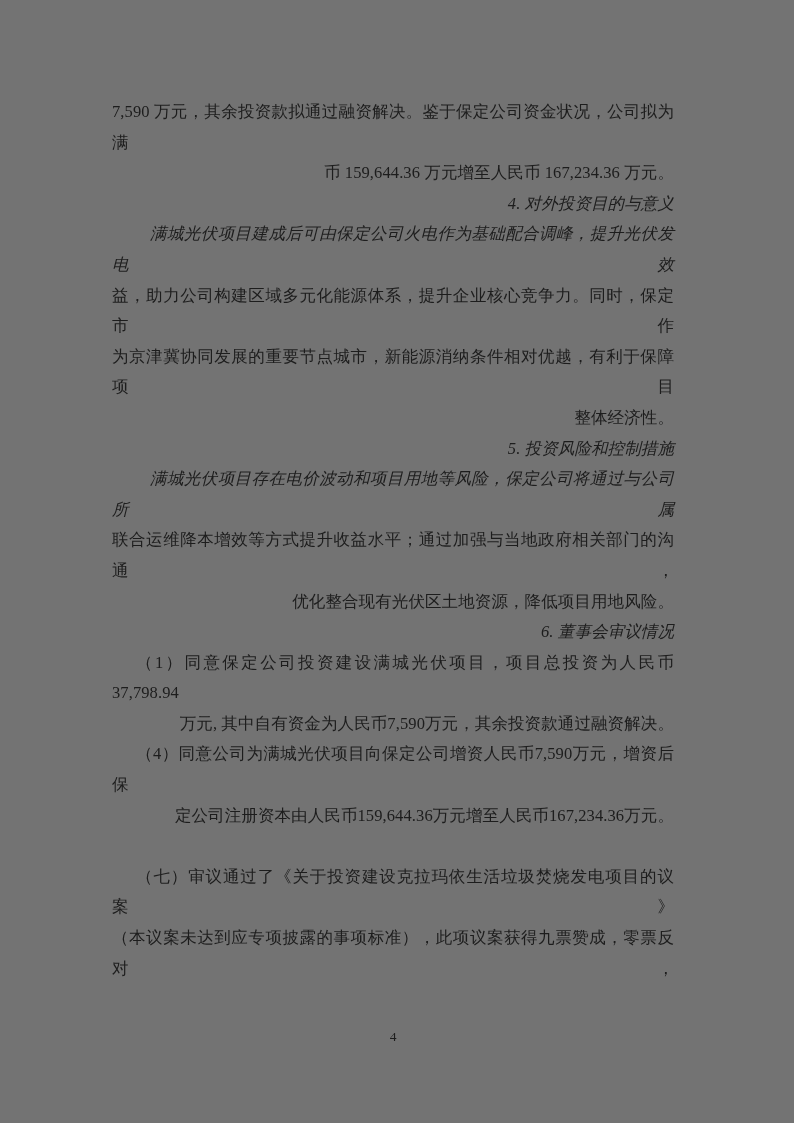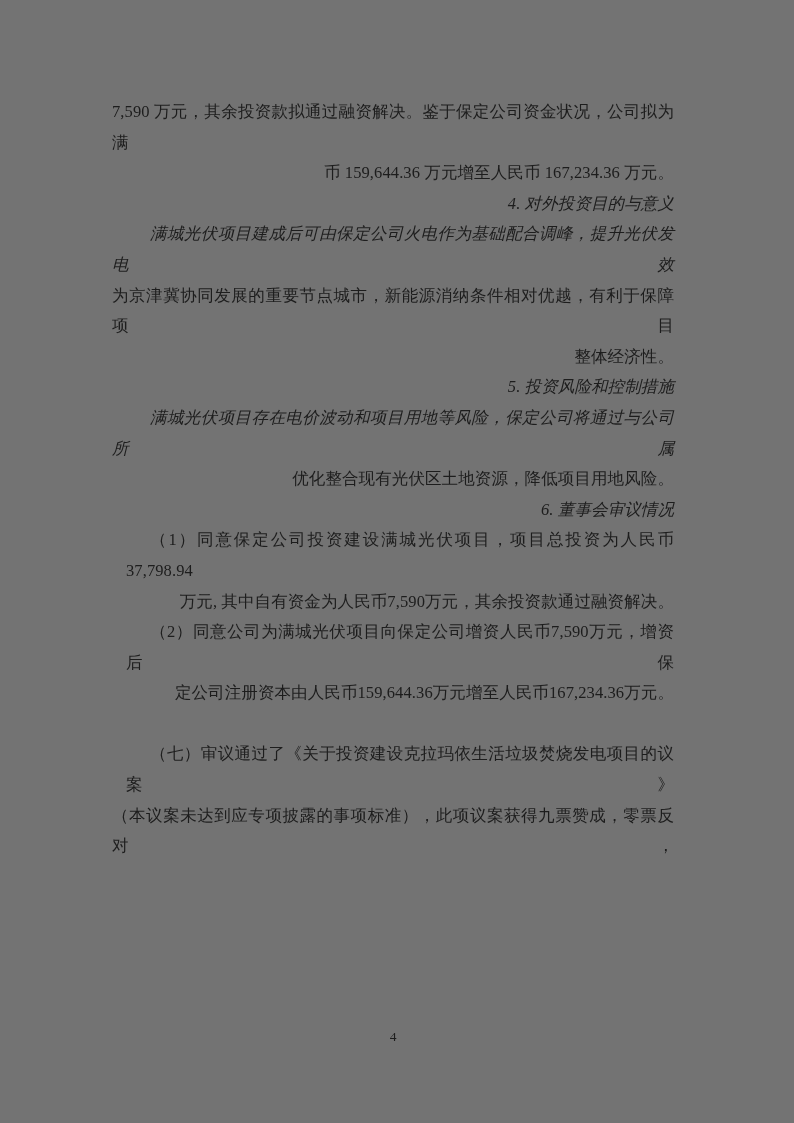--- a/index.html
+++ b/index.html
@@ -70,6 +70,7 @@
       <div class="line">币 159,644.36 万元增至人民币 167,234.36 万元。</div>
       <div class="line indent-full">4. 对外投资目的与意义</div>
       <div class="line justify indent-full">满城光伏项目建成后可由保定公司火电作为基础配合调峰，提升光伏发电效</div>
+      <div class="line justify">益，助力公司构建区域多元化能源体系，提升企业核心竞争力。同时，保定市作</div>
       <div class="line justify">为京津冀协同发展的重要节点城市，新能源消纳条件相对优越，有利于保障项目</div>
       <div class="line">整体经济性。</div>
       <div class="line indent-full">5. 投资风险和控制措施</div>

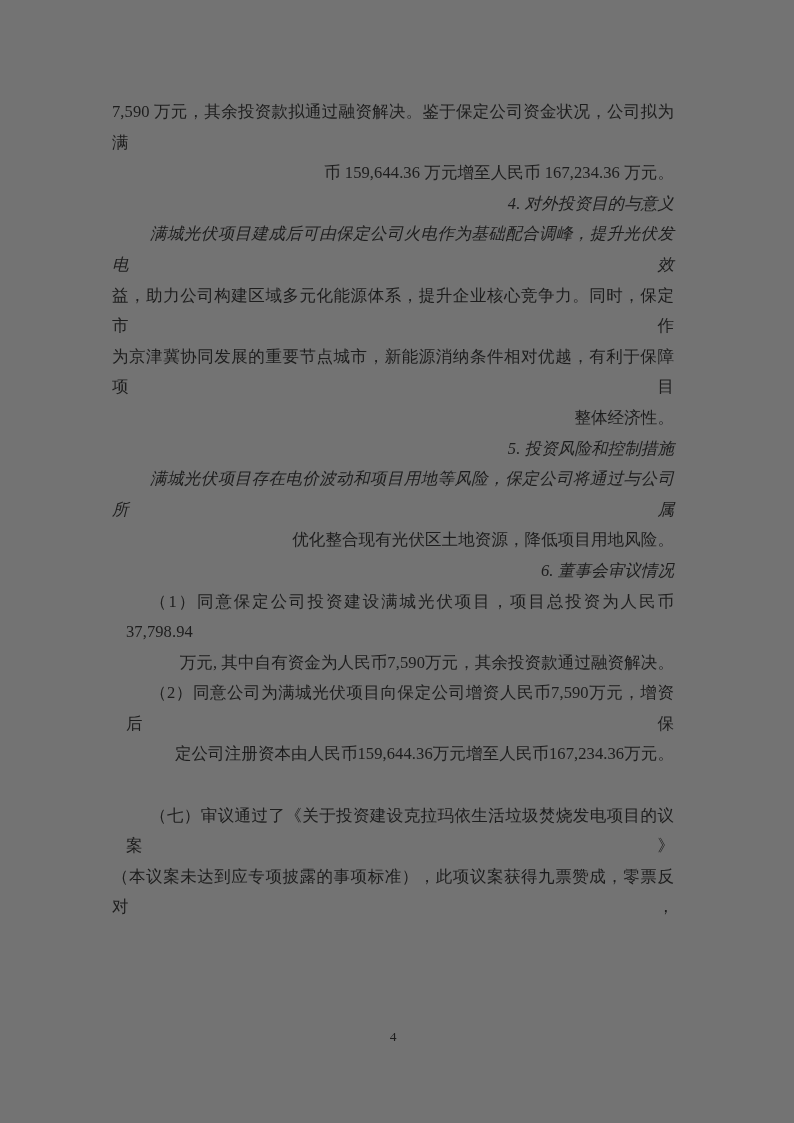--- a/index.html
+++ b/index.html
@@ -75,6 +75,7 @@
       <div class="line">整体经济性。</div>
       <div class="line indent-full">5. 投资风险和控制措施</div>
       <div class="line justify indent-full">满城光伏项目存在电价波动和项目用地等风险，保定公司将通过与公司所属</div>
+      <div class="line justify">联合运维降本增效等方式提升收益水平；通过加强与当地政府相关部门的沟通，</div>
       <div class="line">优化整合现有光伏区土地资源，降低项目用地风险。</div>
       <div class="line indent-full">6. 董事会审议情况</div>
       <div class="line justify indent-paren">（1）同意保定公司投资建设满城光伏项目，项目总投资为人民币37,798.94</div>

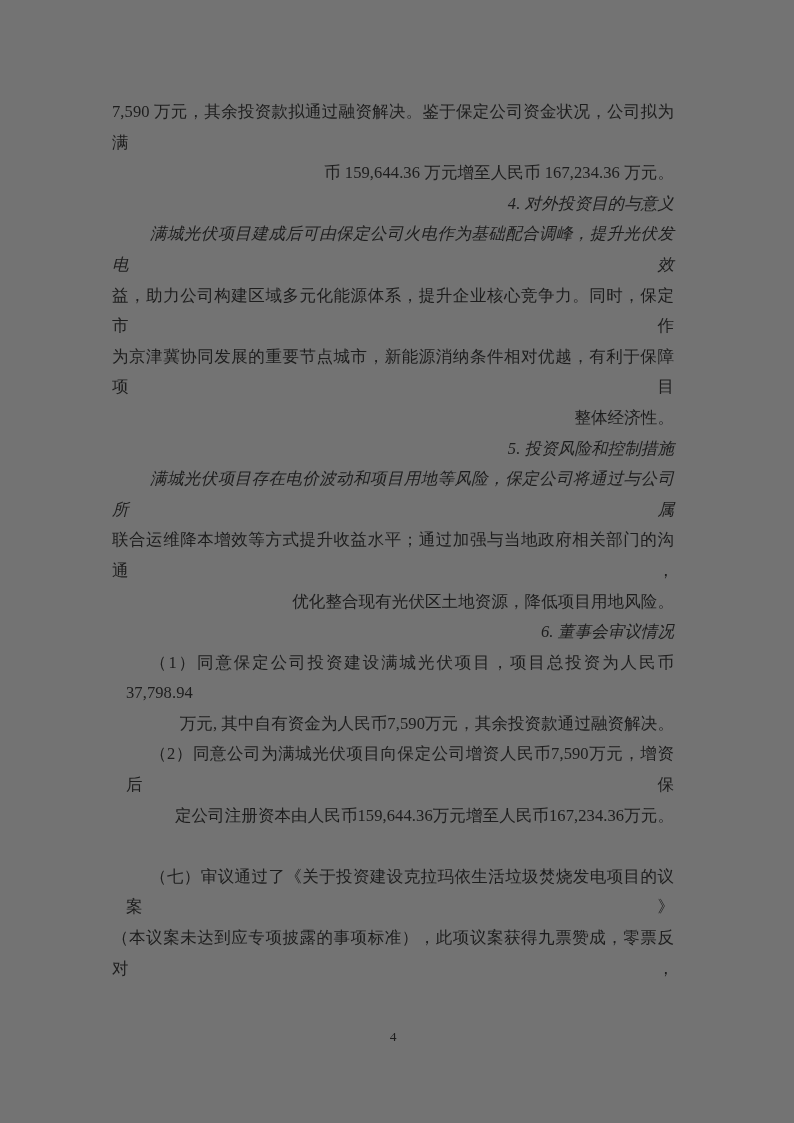--- a/index.html
+++ b/index.html
@@ -45,7 +45,6 @@
   }
   .line.indent-paren {
     text-indent: 24px;
-    margin-left: 14px;
   }
   .line.blank {
     height: 30.6px;

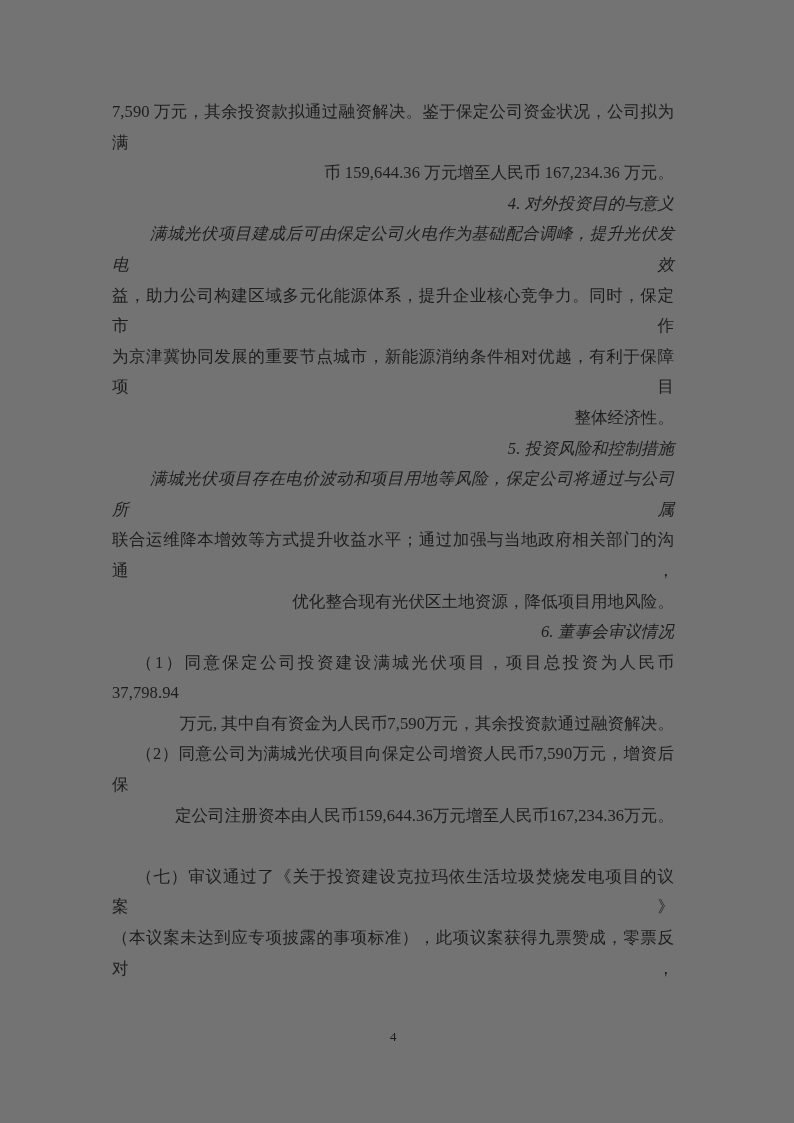--- a/index.html
+++ b/index.html
@@ -79,7 +79,7 @@
       <div class="line indent-full">6. 董事会审议情况</div>
       <div class="line justify indent-paren">（1）同意保定公司投资建设满城光伏项目，项目总投资为人民币37,798.94</div>
       <div class="line">万元, 其中自有资金为人民币7,590万元，其余投资款通过融资解决。</div>
-      <div class="line justify indent-paren">（2）同意公司为满城光伏项目向保定公司增资人民币7,590万元，增资后保</div>
+      <div class="line justify indent-paren">（4）同意公司为满城光伏项目向保定公司增资人民币7,590万元，增资后保</div>
       <div class="line">定公司注册资本由人民币159,644.36万元增至人民币167,234.36万元。</div>
       <div class="line blank"></div>
       <div class="line justify indent-paren">（七）审议通过了《关于投资建设克拉玛依生活垃圾焚烧发电项目的议案》</div>

